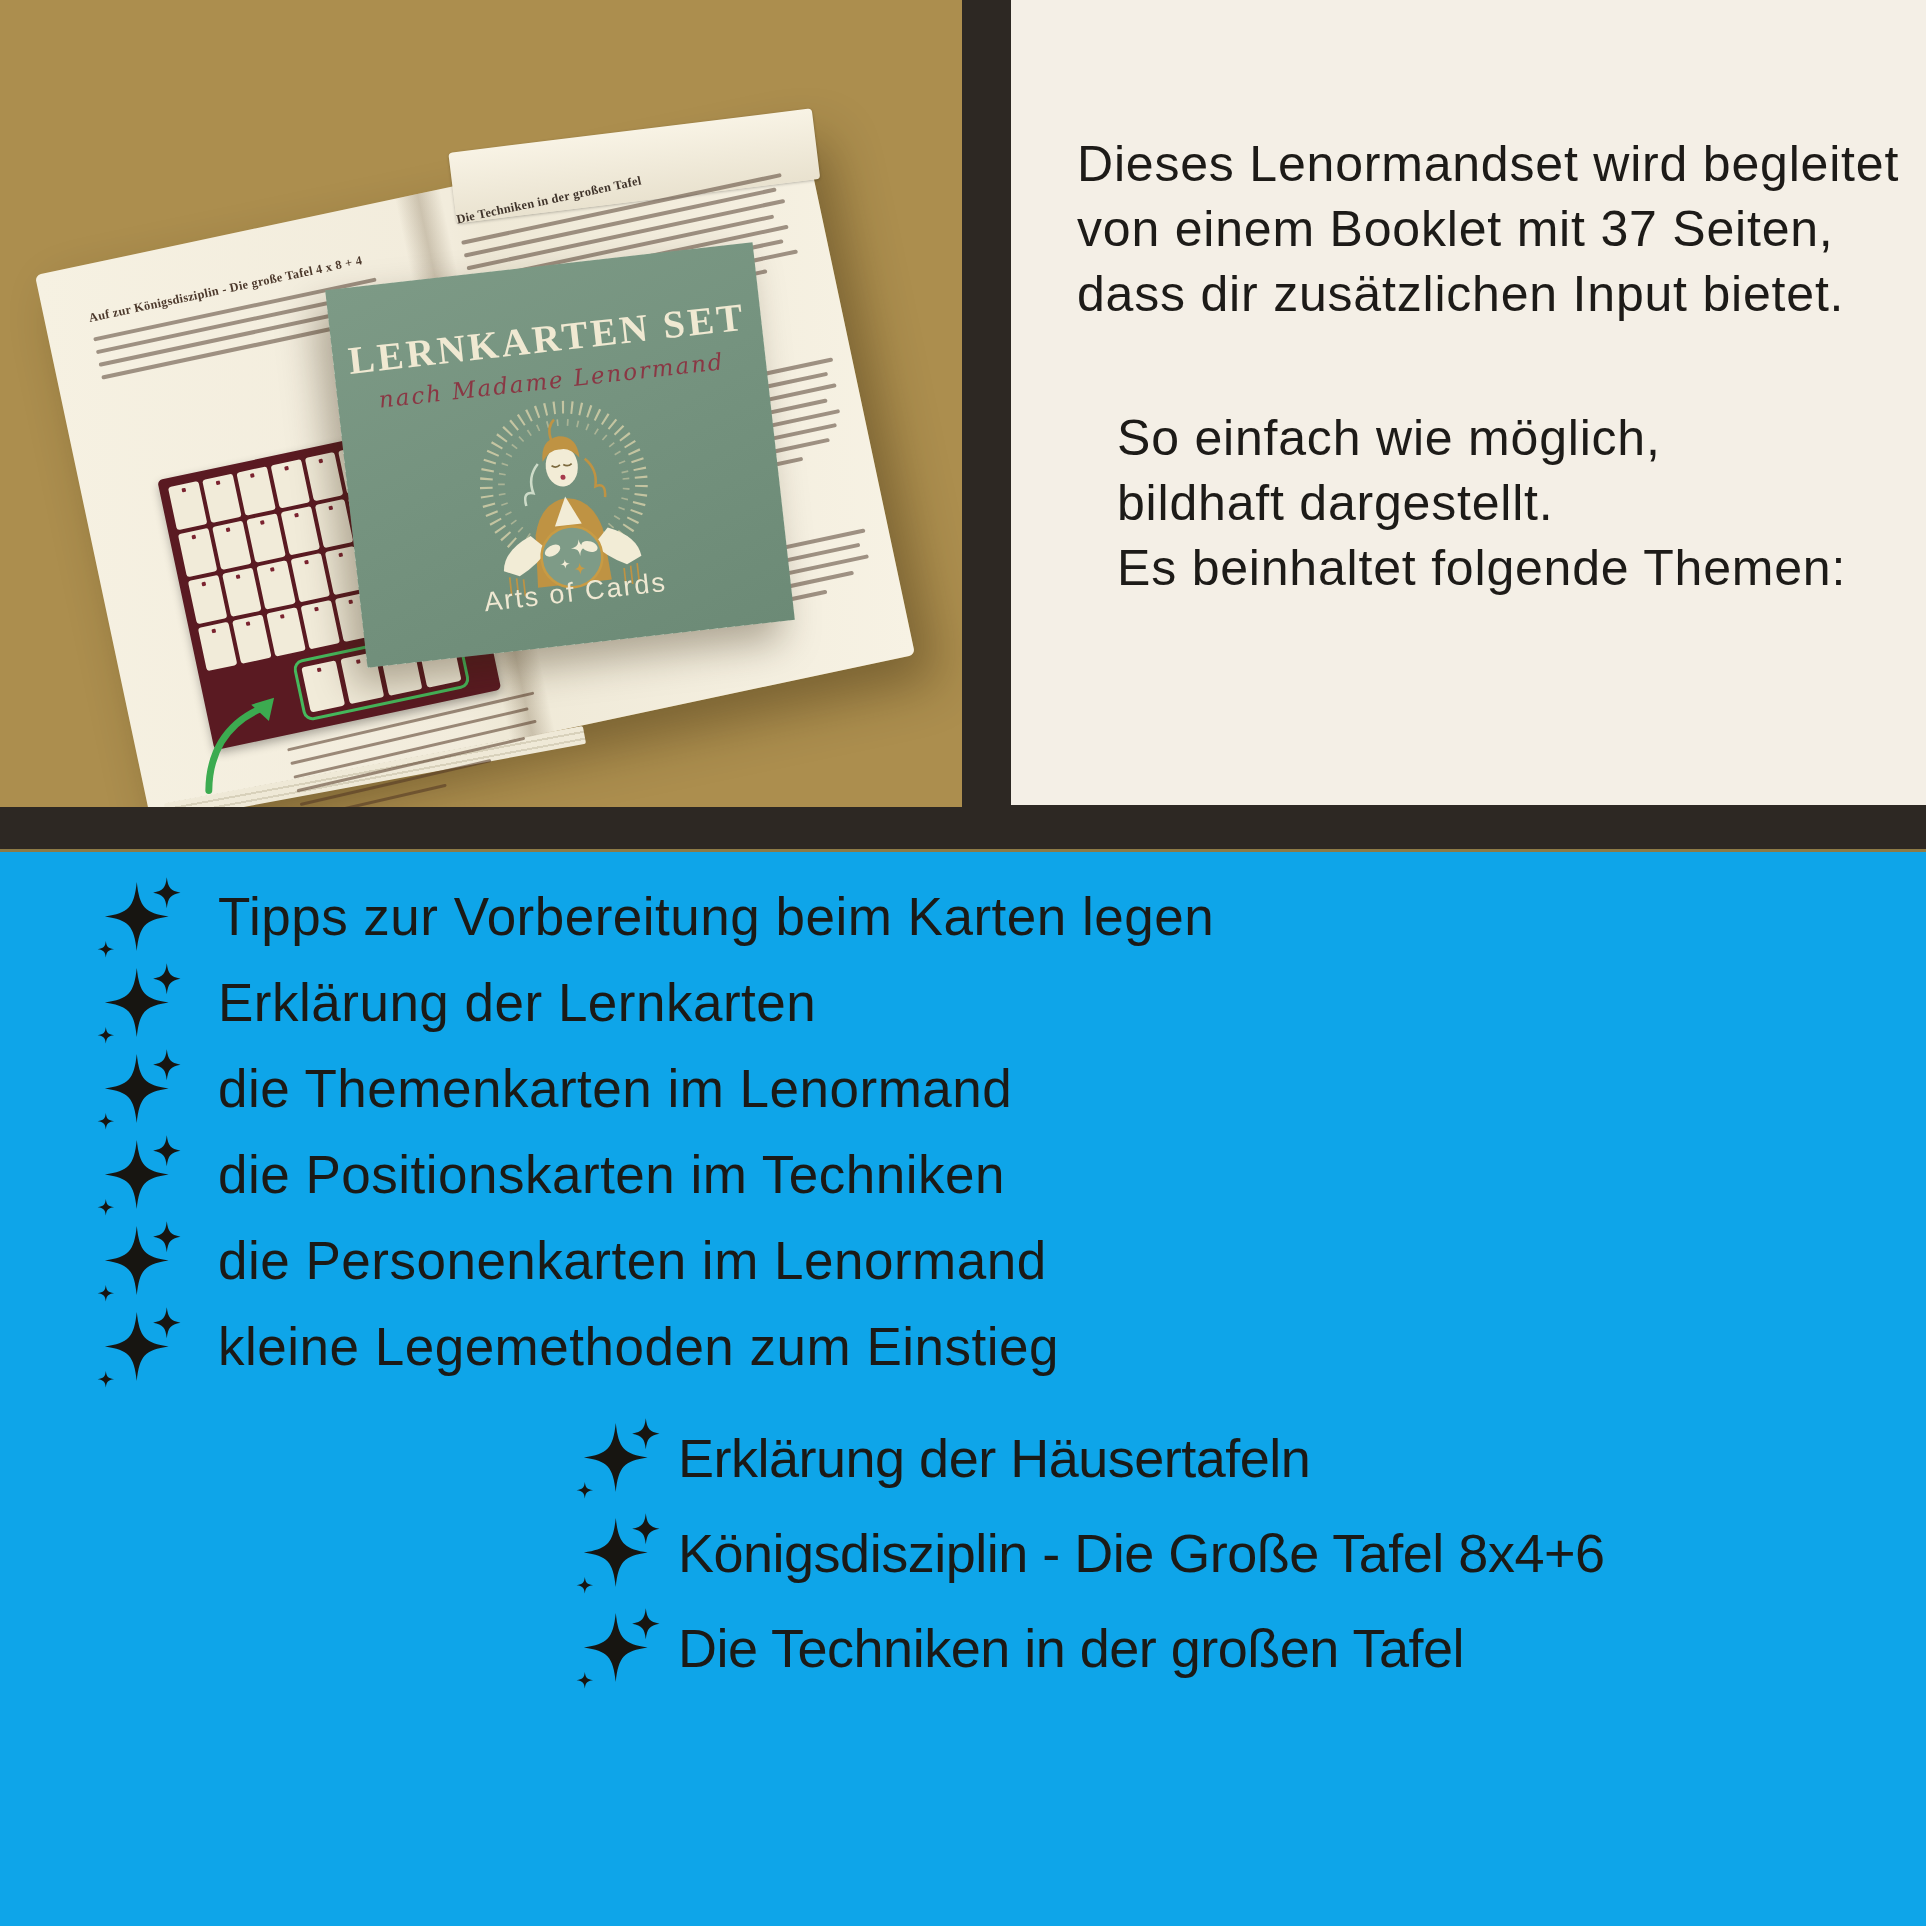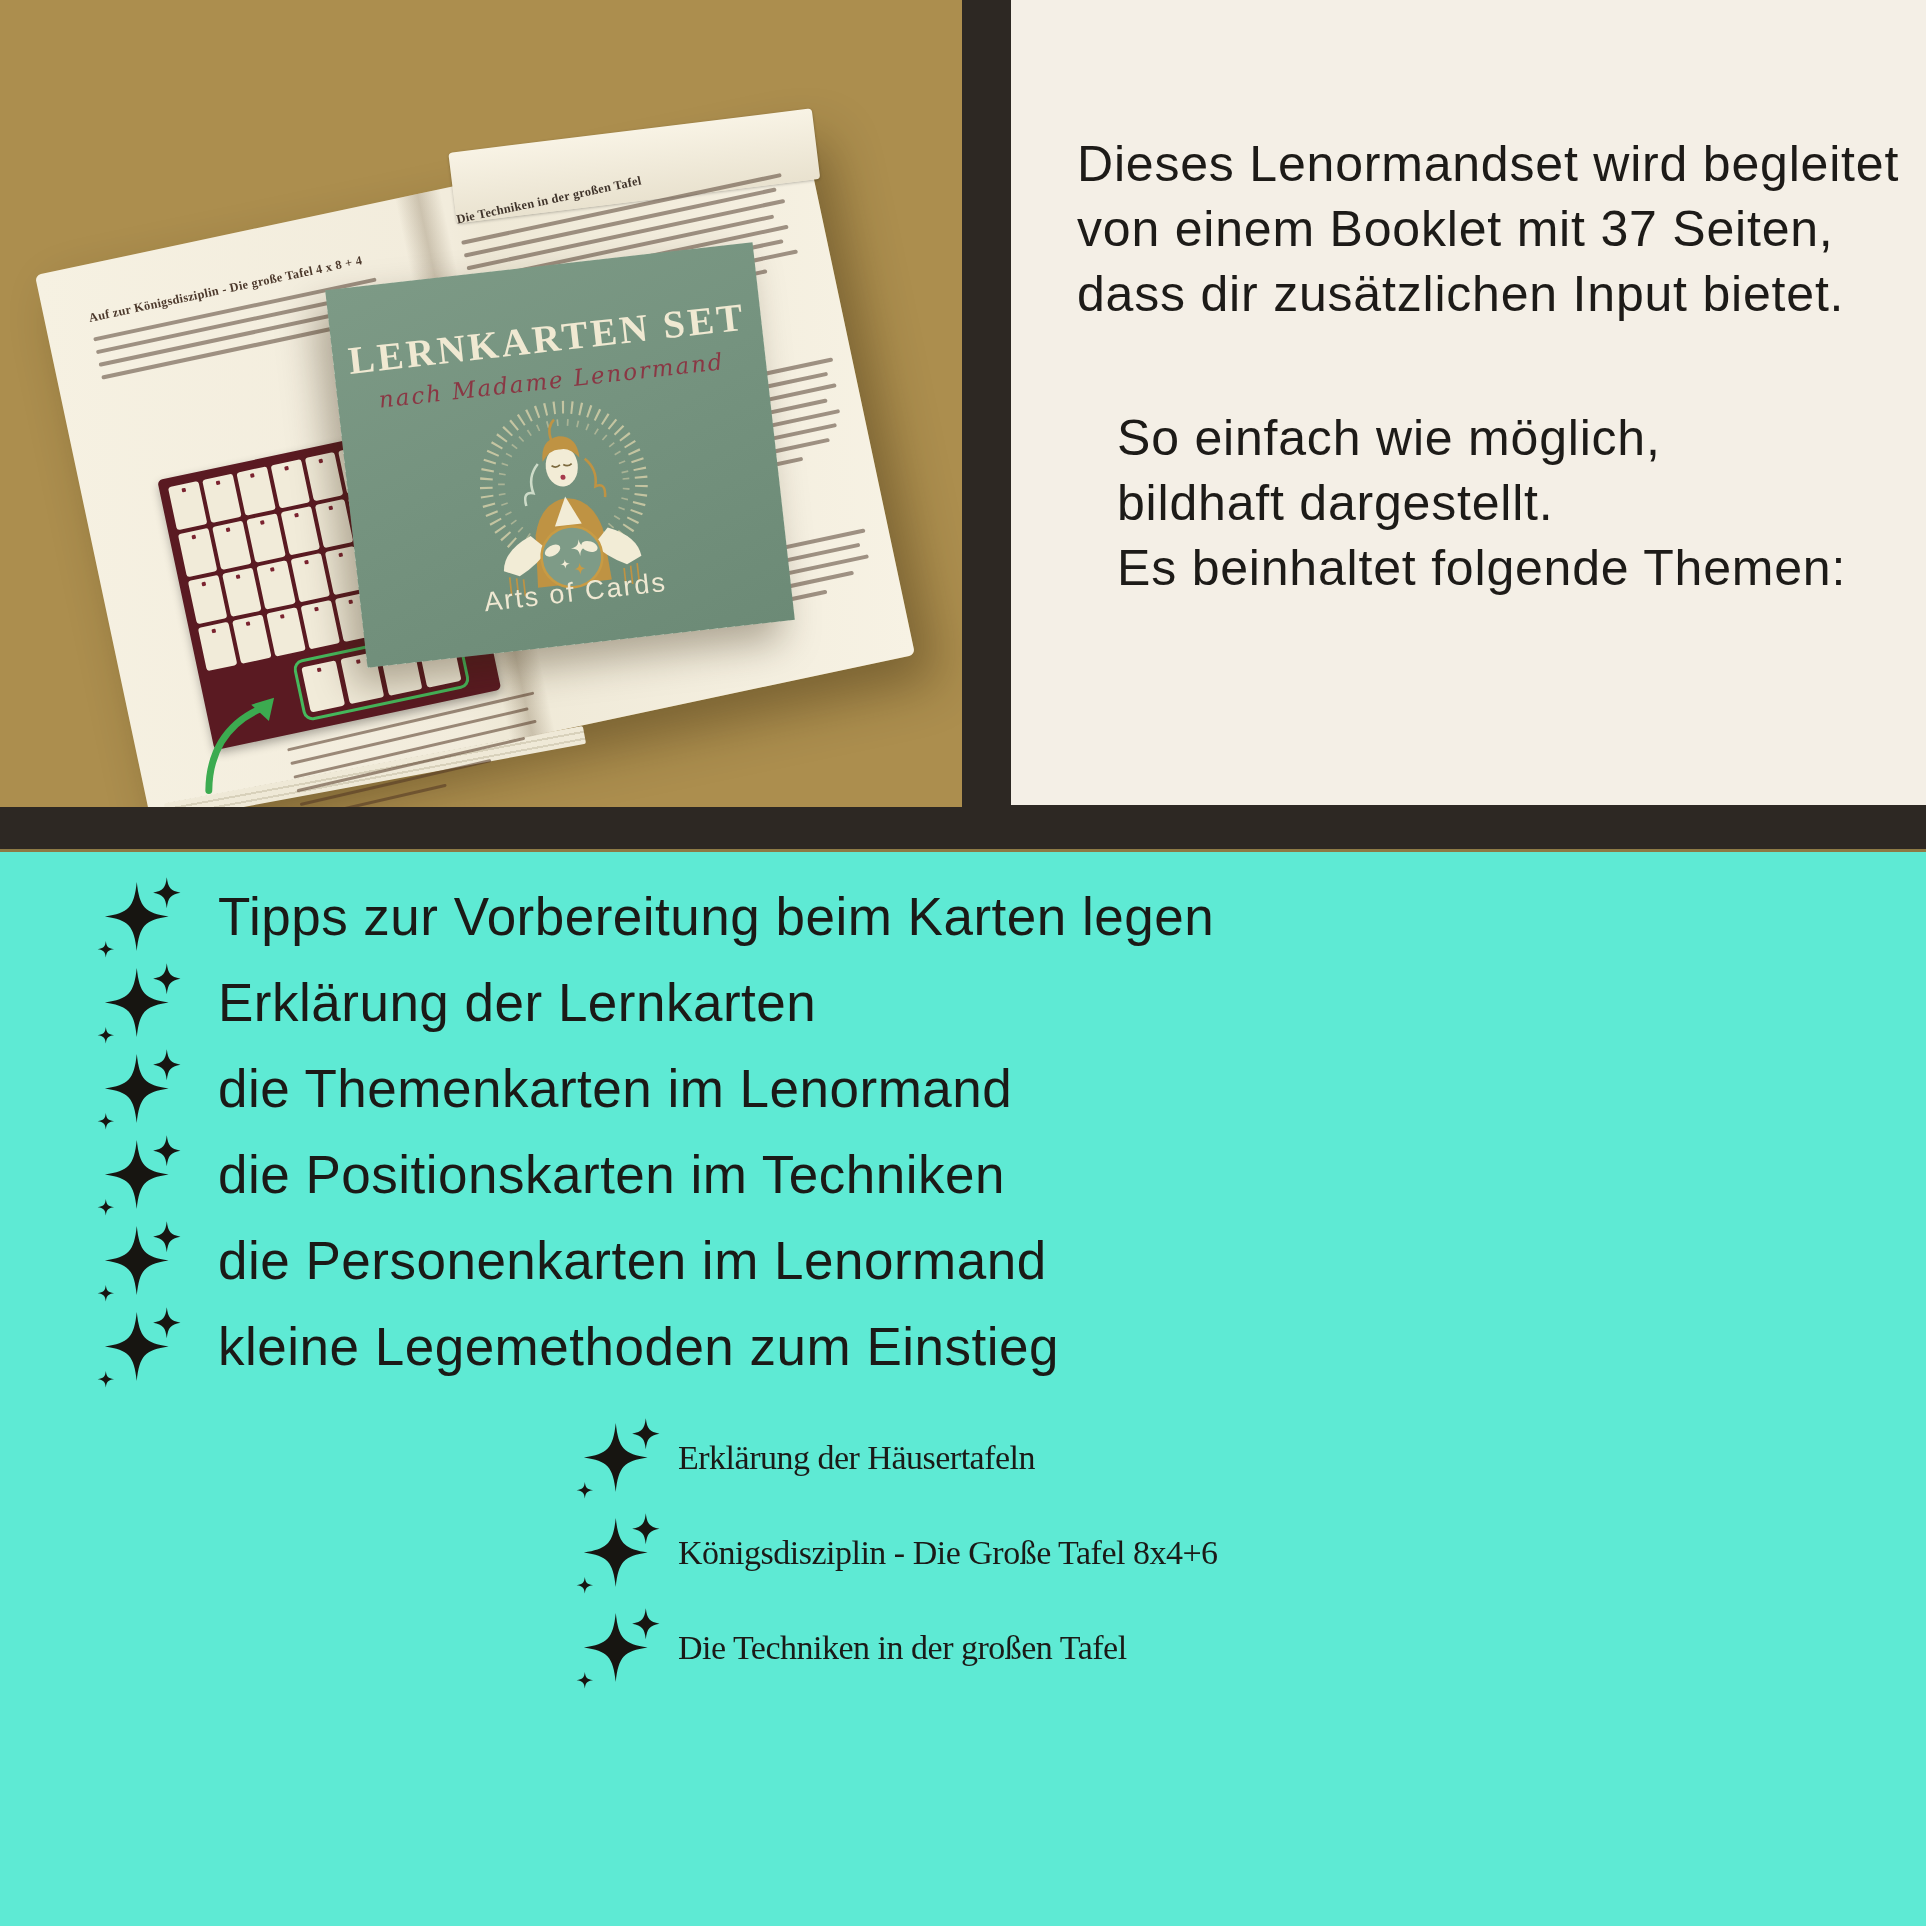--- a/index.html
+++ b/index.html
@@ -104,7 +104,7 @@
   }
   .bottom-panel{
     position:absolute; left:0; top:852px; width:1927px; height:1074px;
-    background:#5eead4;
+    background:#0ea5e9;
   }
 
   .intro{ position:absolute; left:66px; top:132px; }

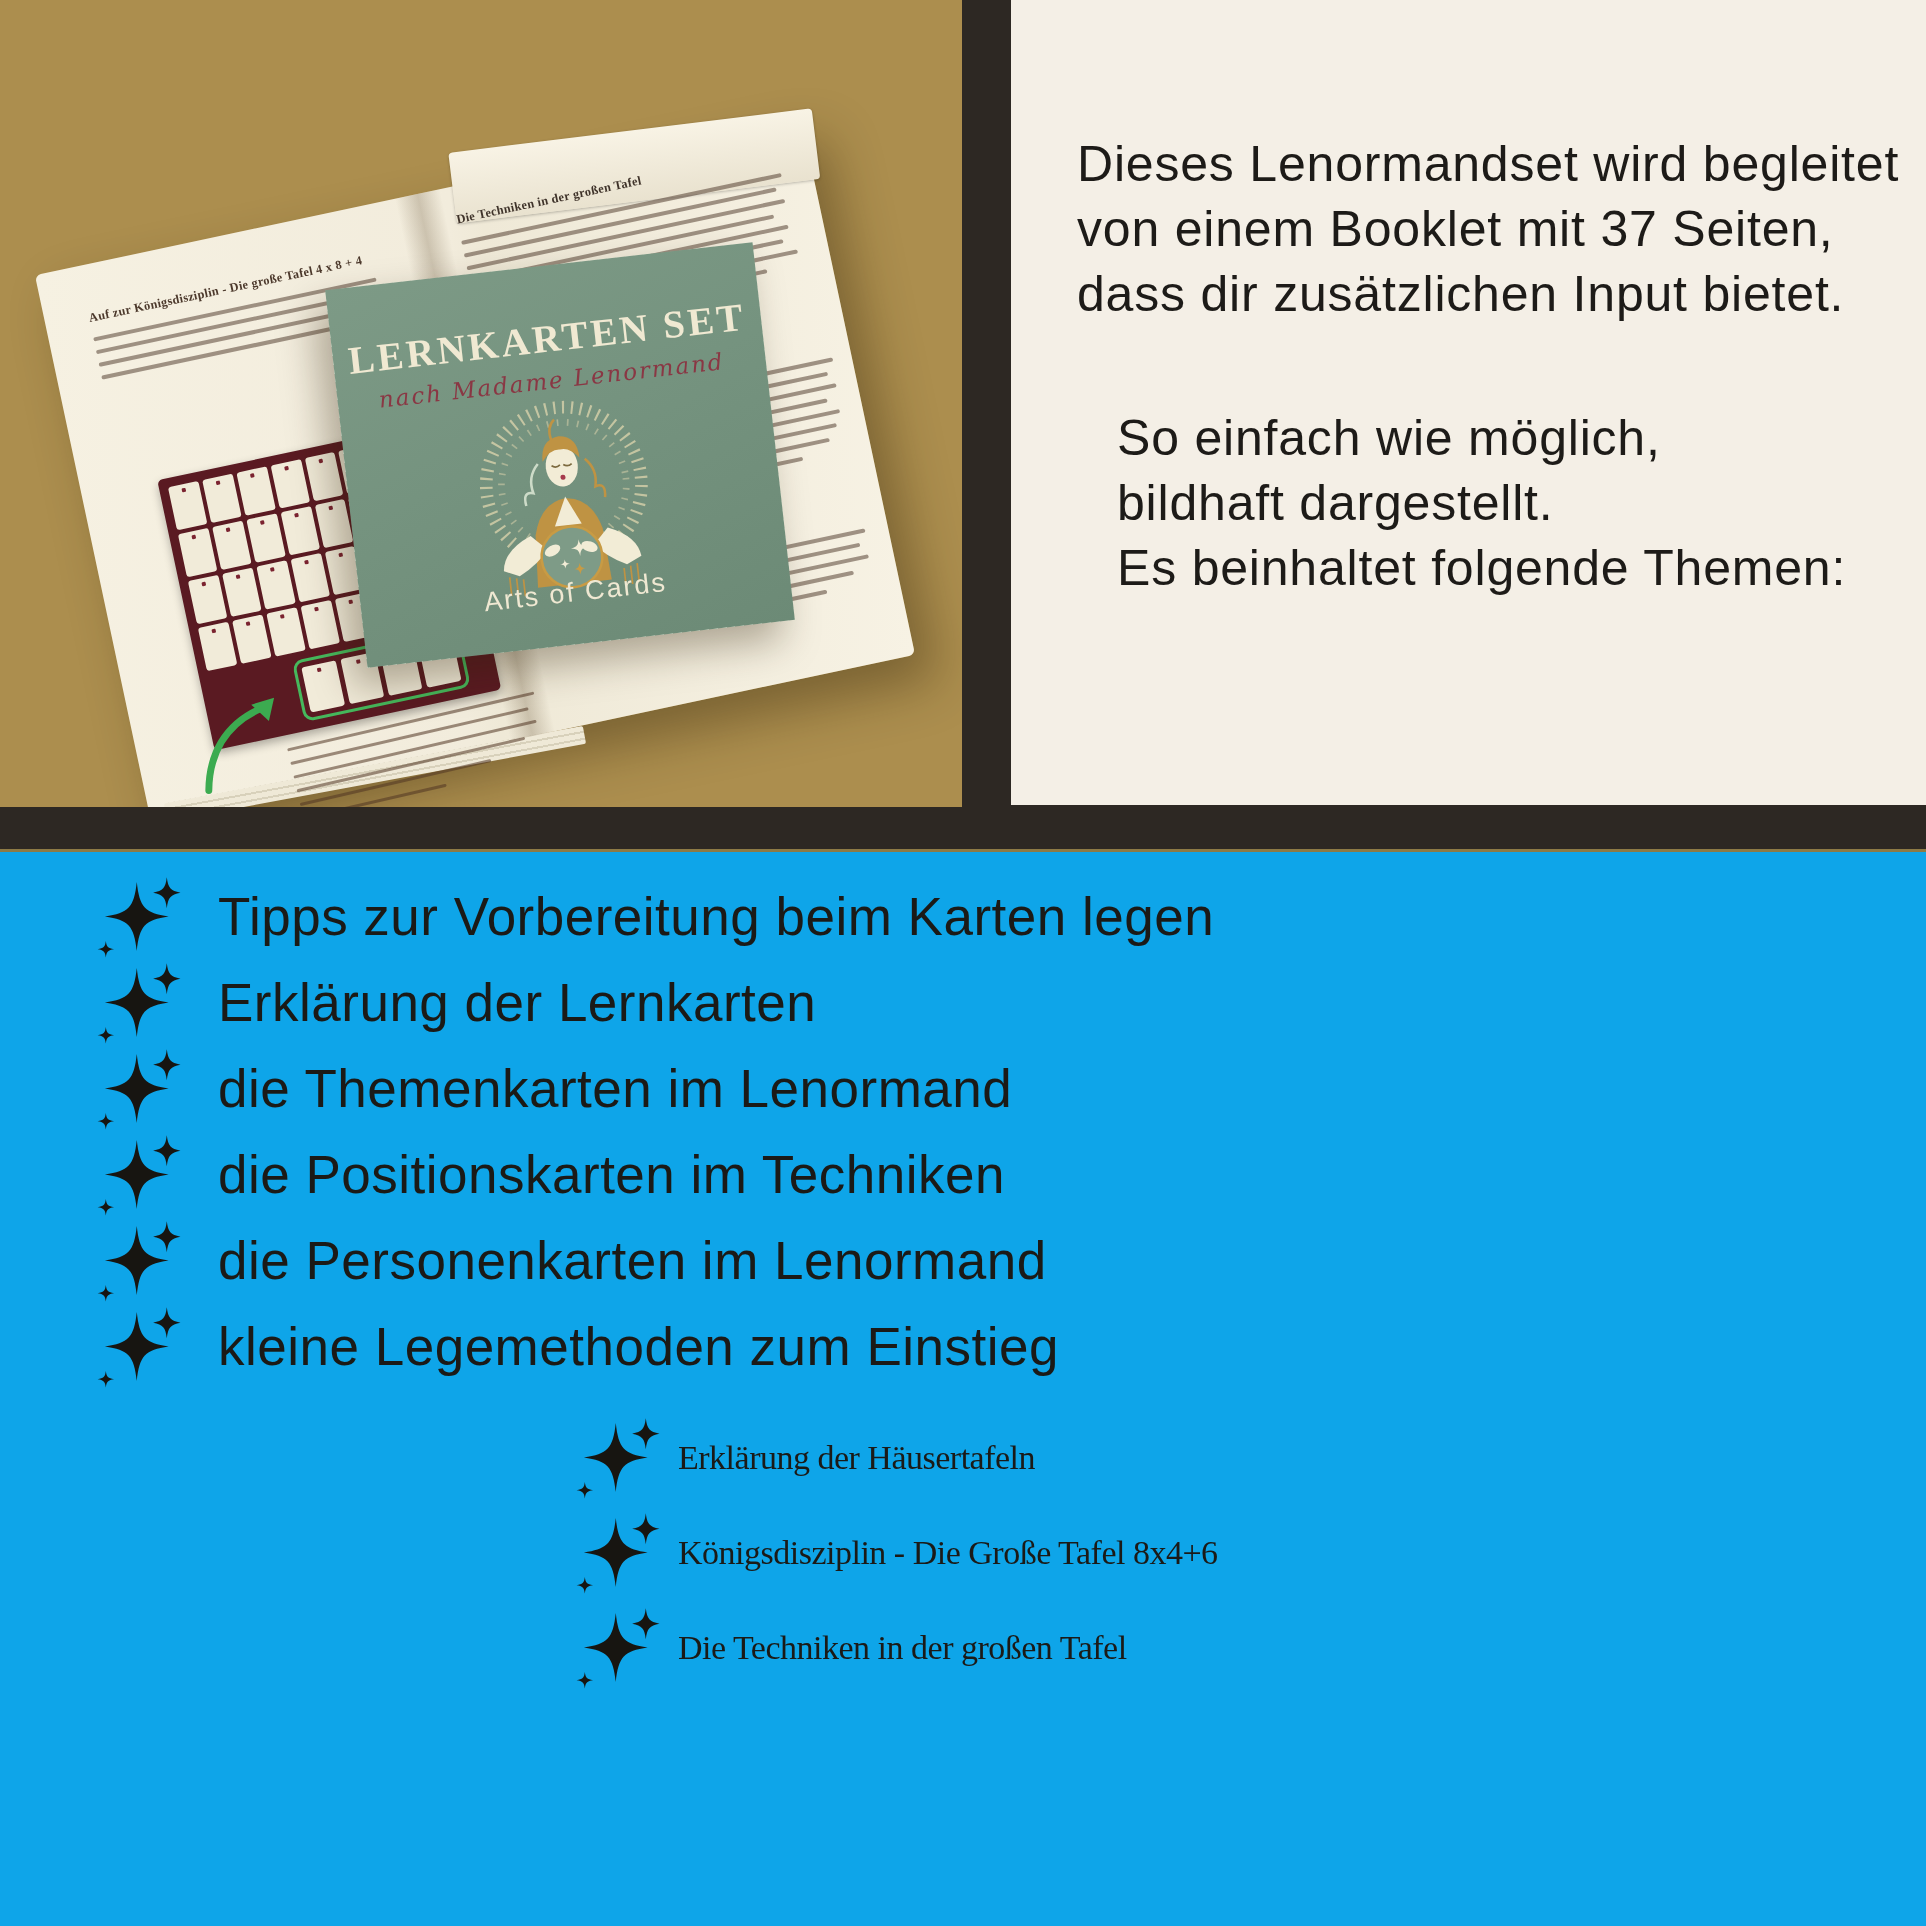--- a/index.html
+++ b/index.html
@@ -122,7 +122,7 @@
   .list-secondary .topic-item{ height:95px; gap:14px; }
   .sparkle{ width:91px; height:91px; flex:0 0 auto; }
   .topic-label{ font-size:53px; letter-spacing:0.5px; white-space:nowrap; color:#1b1a17; }
-  .list-secondary .topic-label{ font-size:34px; letter-spacing:-0.5px;font-family:Liberation Serif, serif; }
+  .list-secondary .topic-label{ font-size:54px; letter-spacing:-0.5px; }
 </style>
 </head>
 <body>

